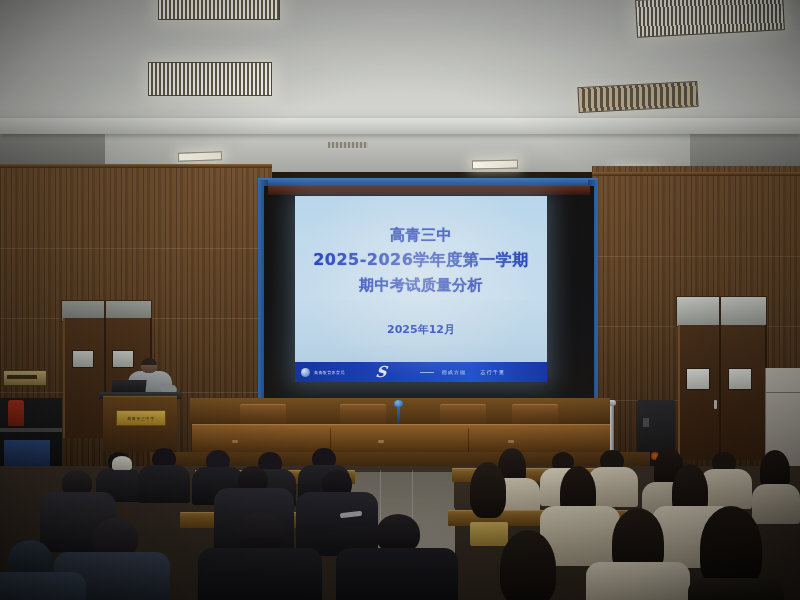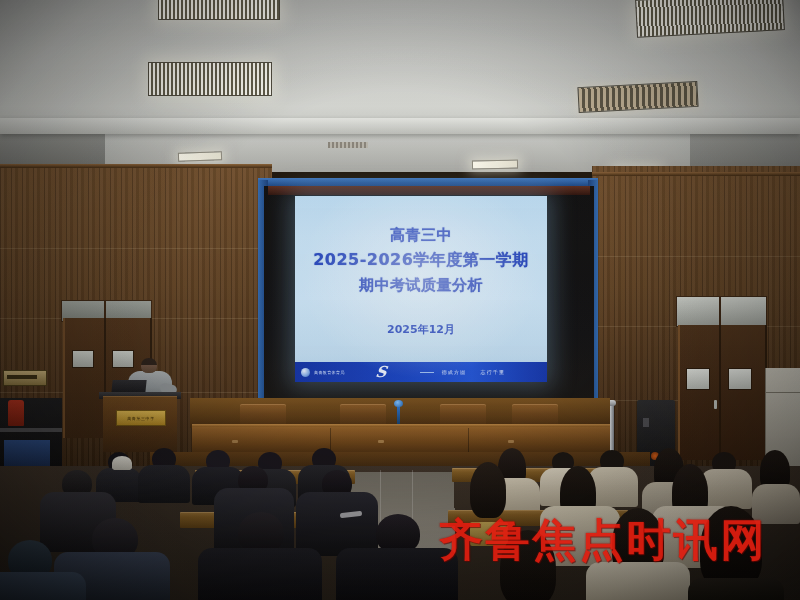--- a/index.html
+++ b/index.html
@@ -574,7 +574,6 @@
   <div class="warmth"></div>
   <div class="vignette"></div>
 
-  <div class="watermark">齐鲁焦点时讯网</div>
 
 </div>
 

